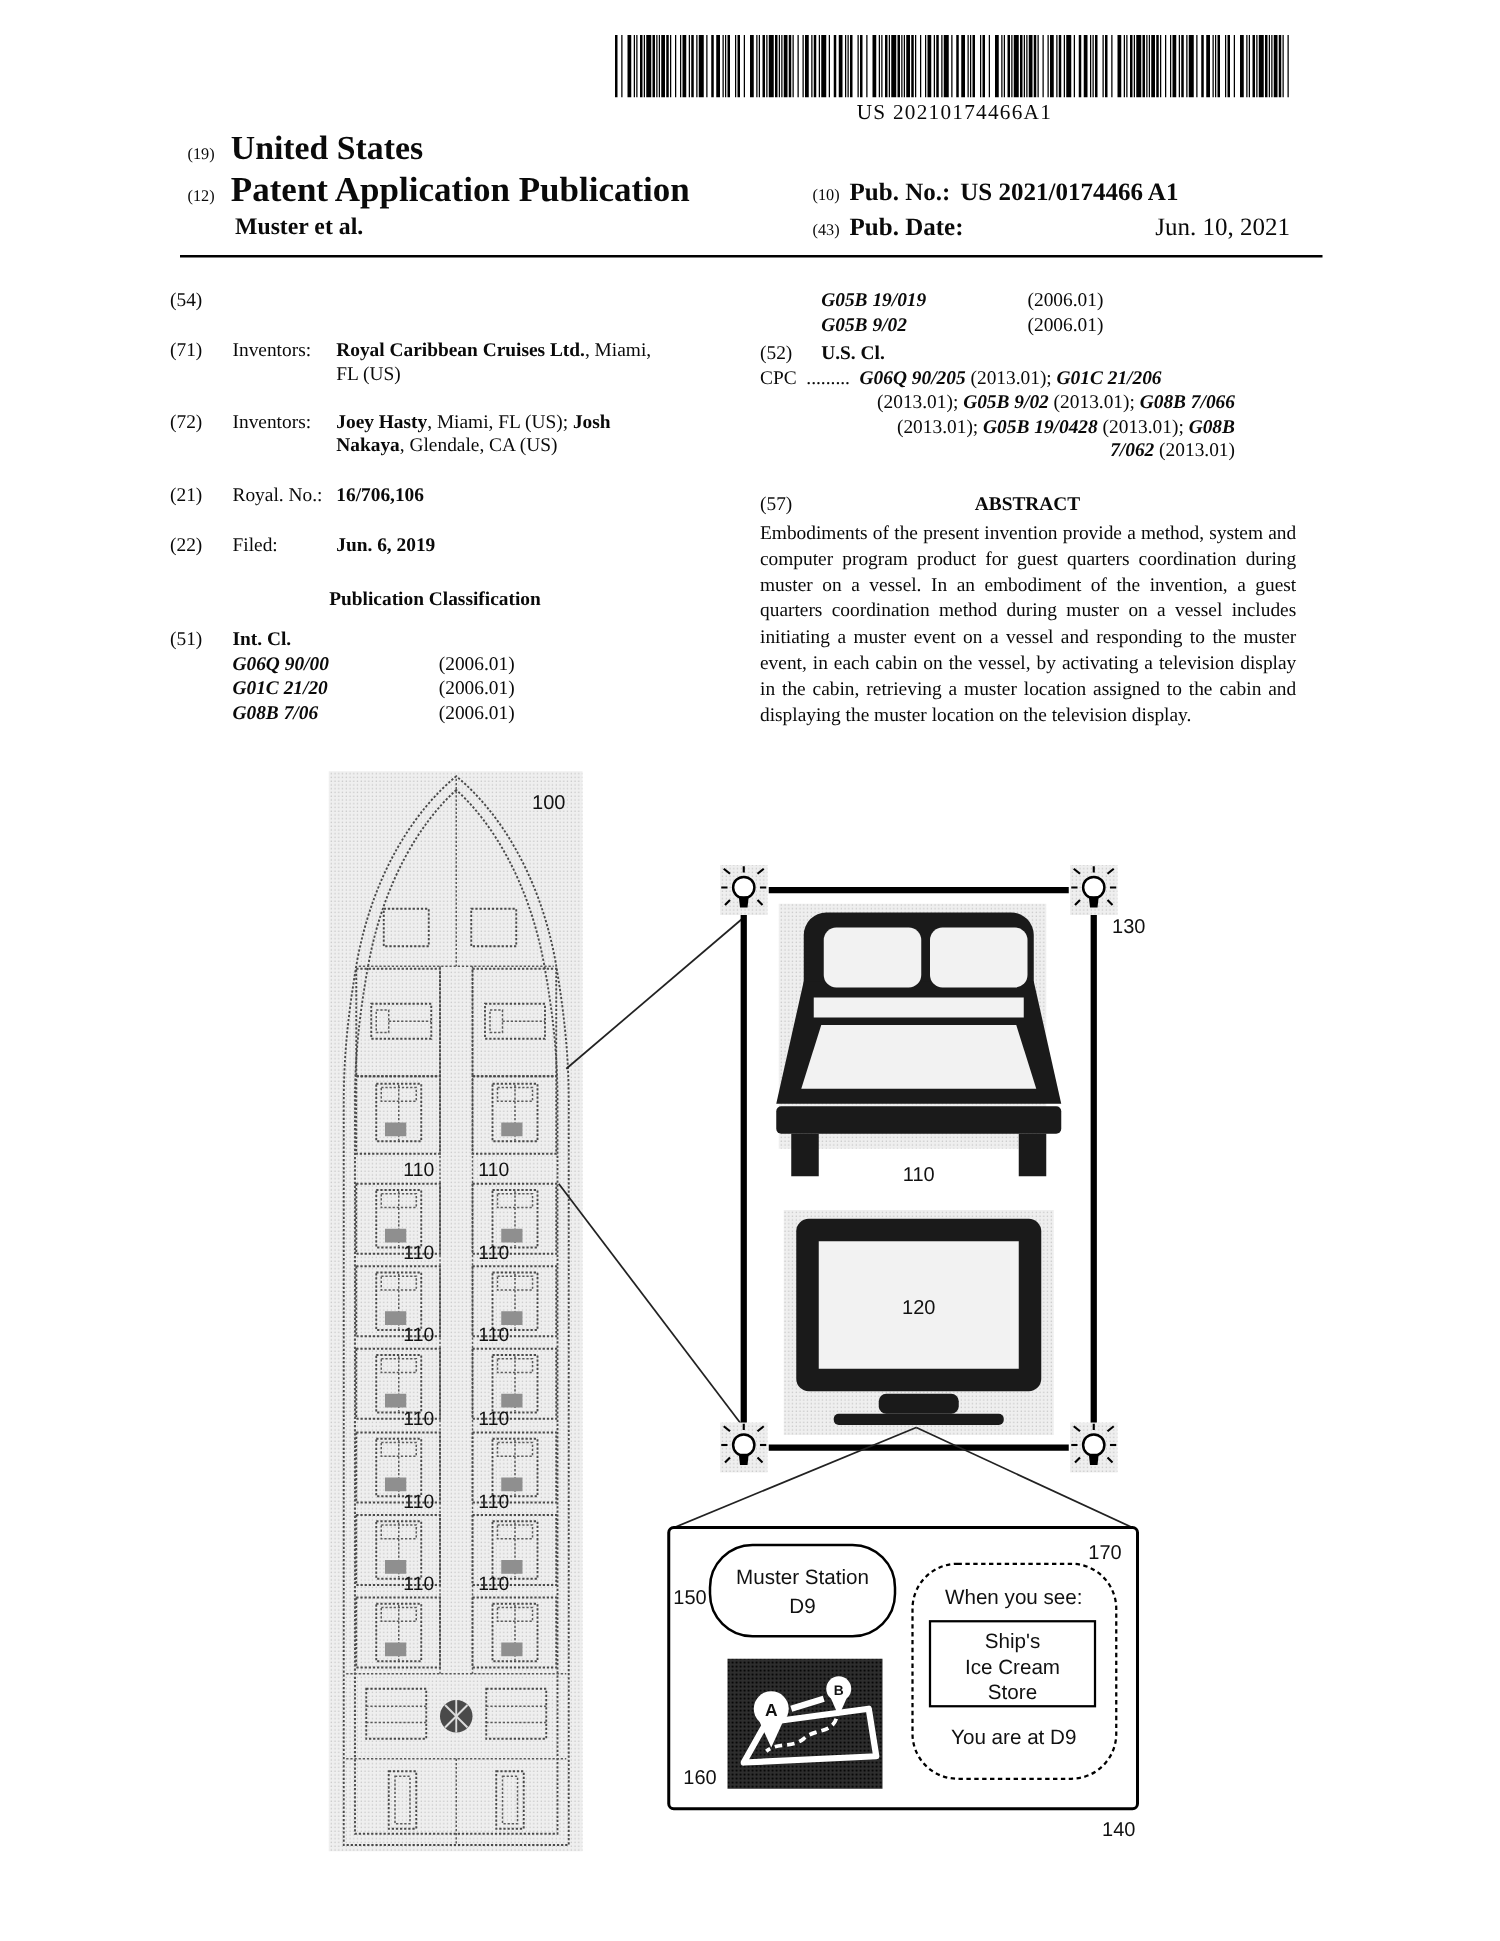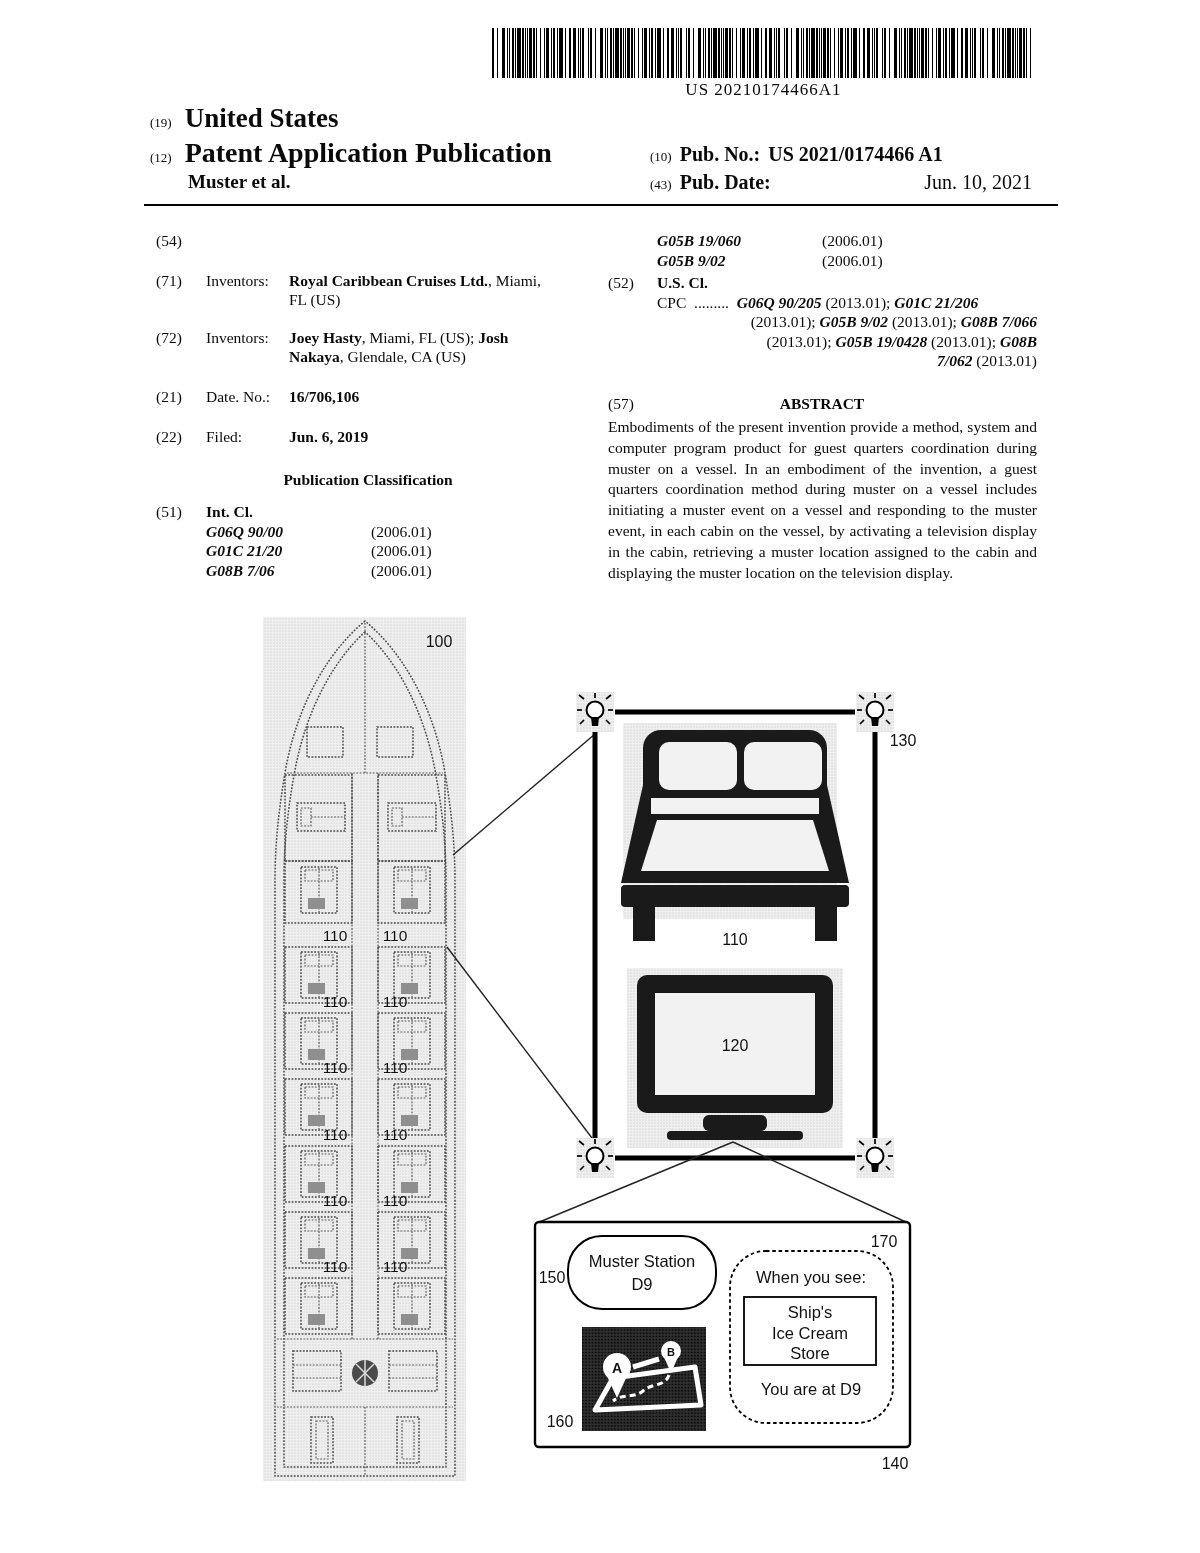--- a/index.html
+++ b/index.html
@@ -26,7 +26,7 @@
 
   
   .col{position:absolute;top:231px;font-size:15.5px;line-height:19.5px;}
-  .col-l{left:156px;width:442px;}
+  .col-l{left:136px;width:442px;}
   .col-r{left:608px;width:429px;}
   .bib-row{display:flex;}
   .bib-num{width:50px;flex:none;}

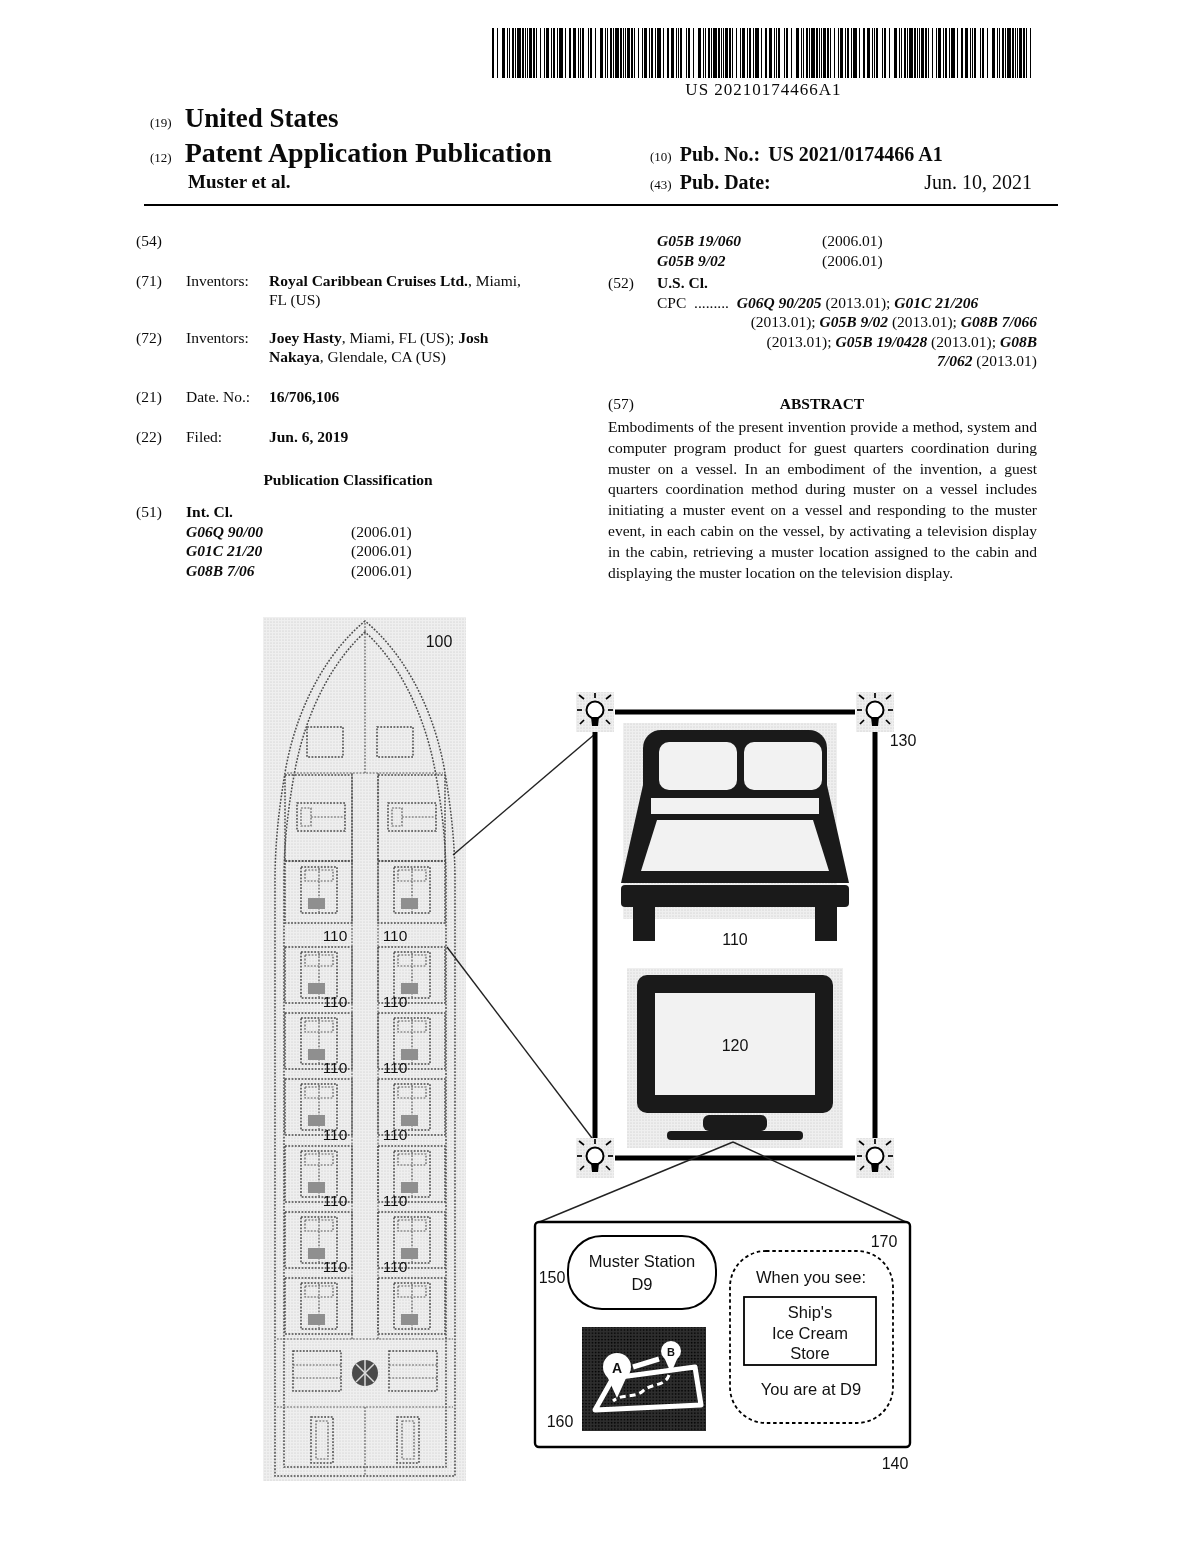--- a/index.html
+++ b/index.html
@@ -295,7 +295,7 @@
 
   <div class="col col-r">
     <div class="clrow">
-      <span class="code">G05B 19/060</span>
+      <span class="code">G05B 19/019</span>
       <span>(2006.01)</span>
     </div>
     <div class="clrow" style="margin-bottom:3px">

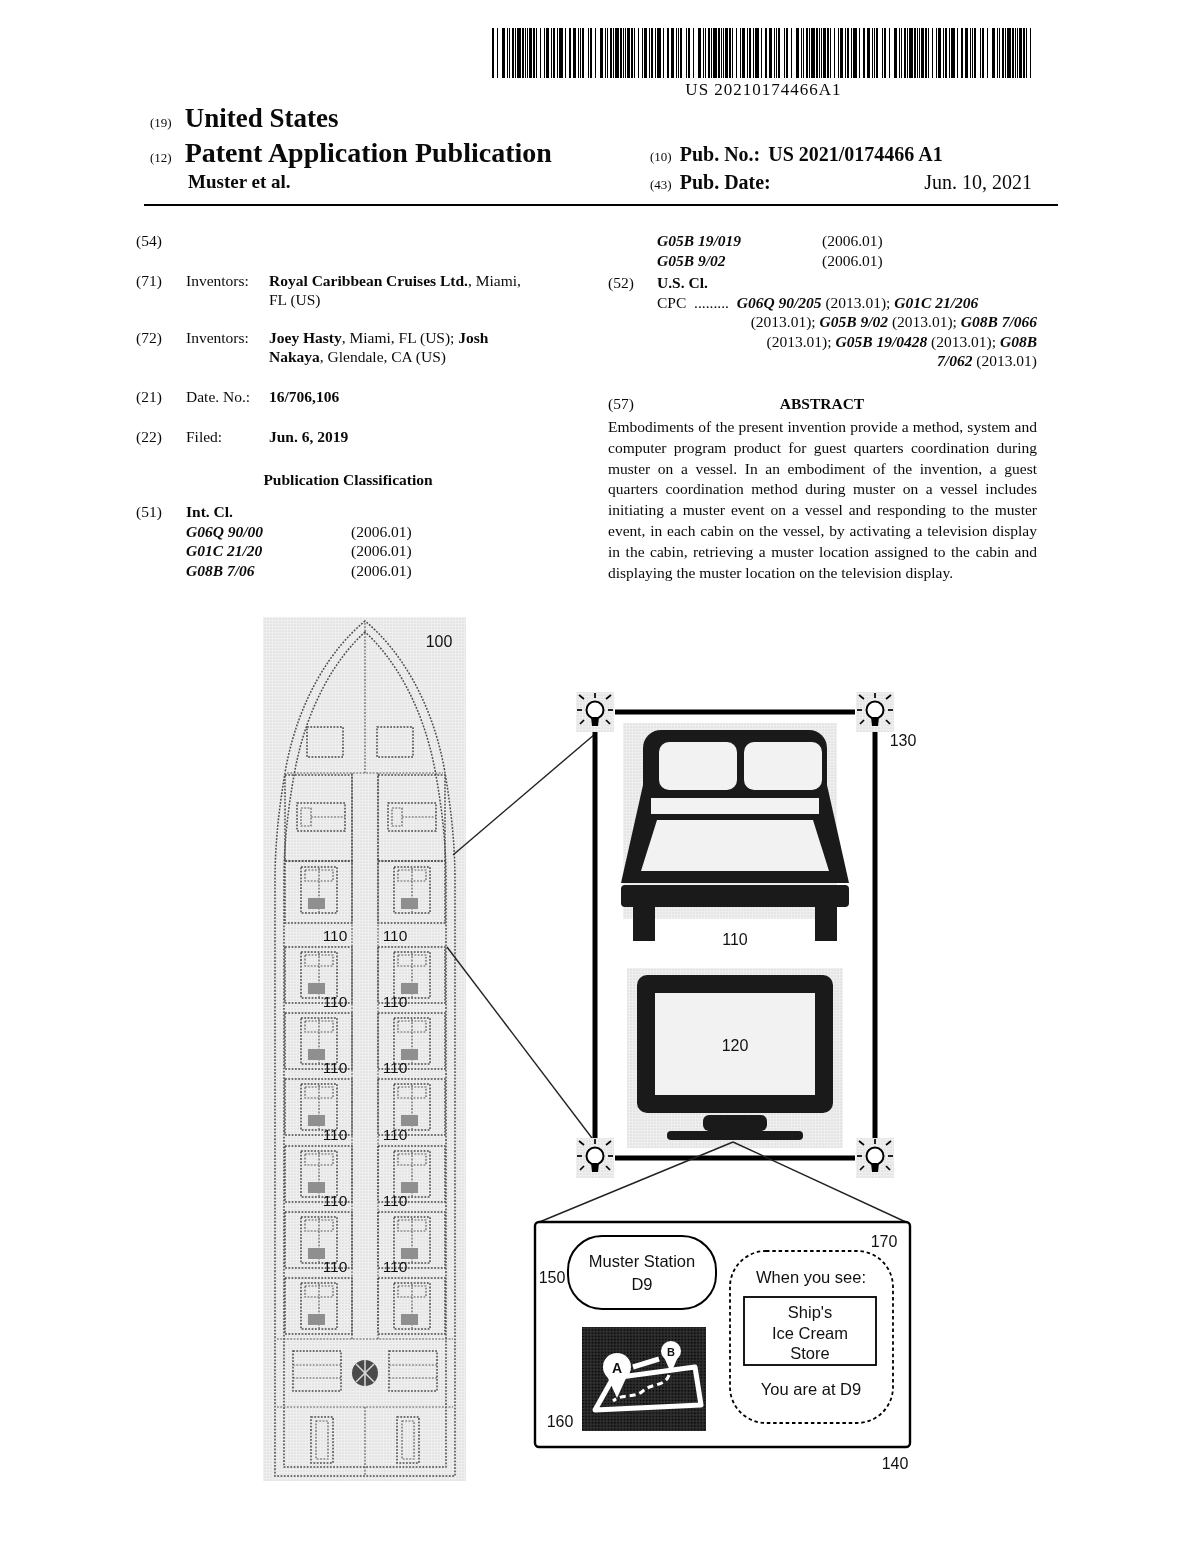--- a/index.html
+++ b/index.html
@@ -41,7 +41,7 @@
   .clrow{display:flex;margin-left:50px;}
   .col-r .clrow{margin-left:49px;}
   .clrow .code{width:165px;flex:none;font-weight:bold;font-style:italic;}
-  .cpc{margin-left:49px;width:380px;}
+  .cpc{width:380px;}
   .cpc .r{text-align:right;}
   .abshead{display:flex;margin-top:23px;}
   .abshead .t{width:330px;text-align:center;font-weight:bold;}

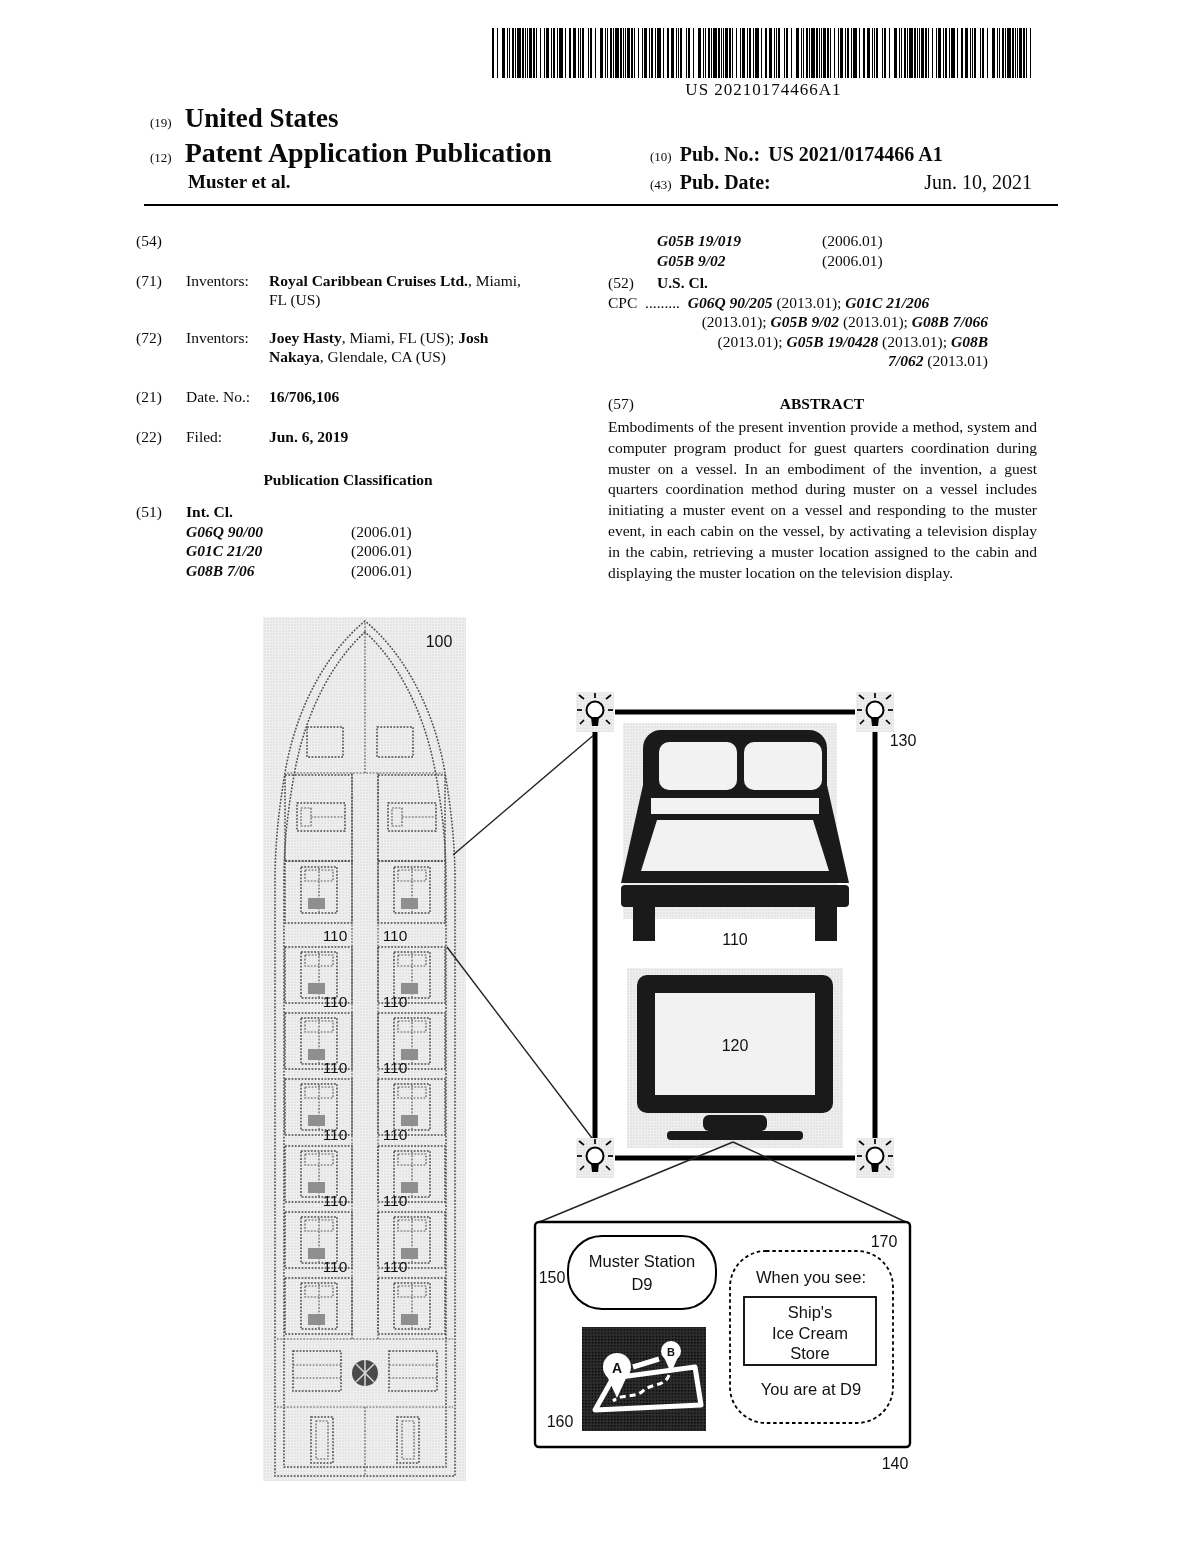--- a/index.html
+++ b/index.html
@@ -266,7 +266,7 @@
     </div>
     <div class="bib-row" style="margin-bottom:21px">
       <span class="bib-num">(21)</span>
-      <span class="bib-label">Date. No.:</span>
+      <span class="bib-label">Royal. No.:</span>
       <span class="bold">16/706,106</span>
     </div>
     <div class="bib-row" style="margin-bottom:23px">

